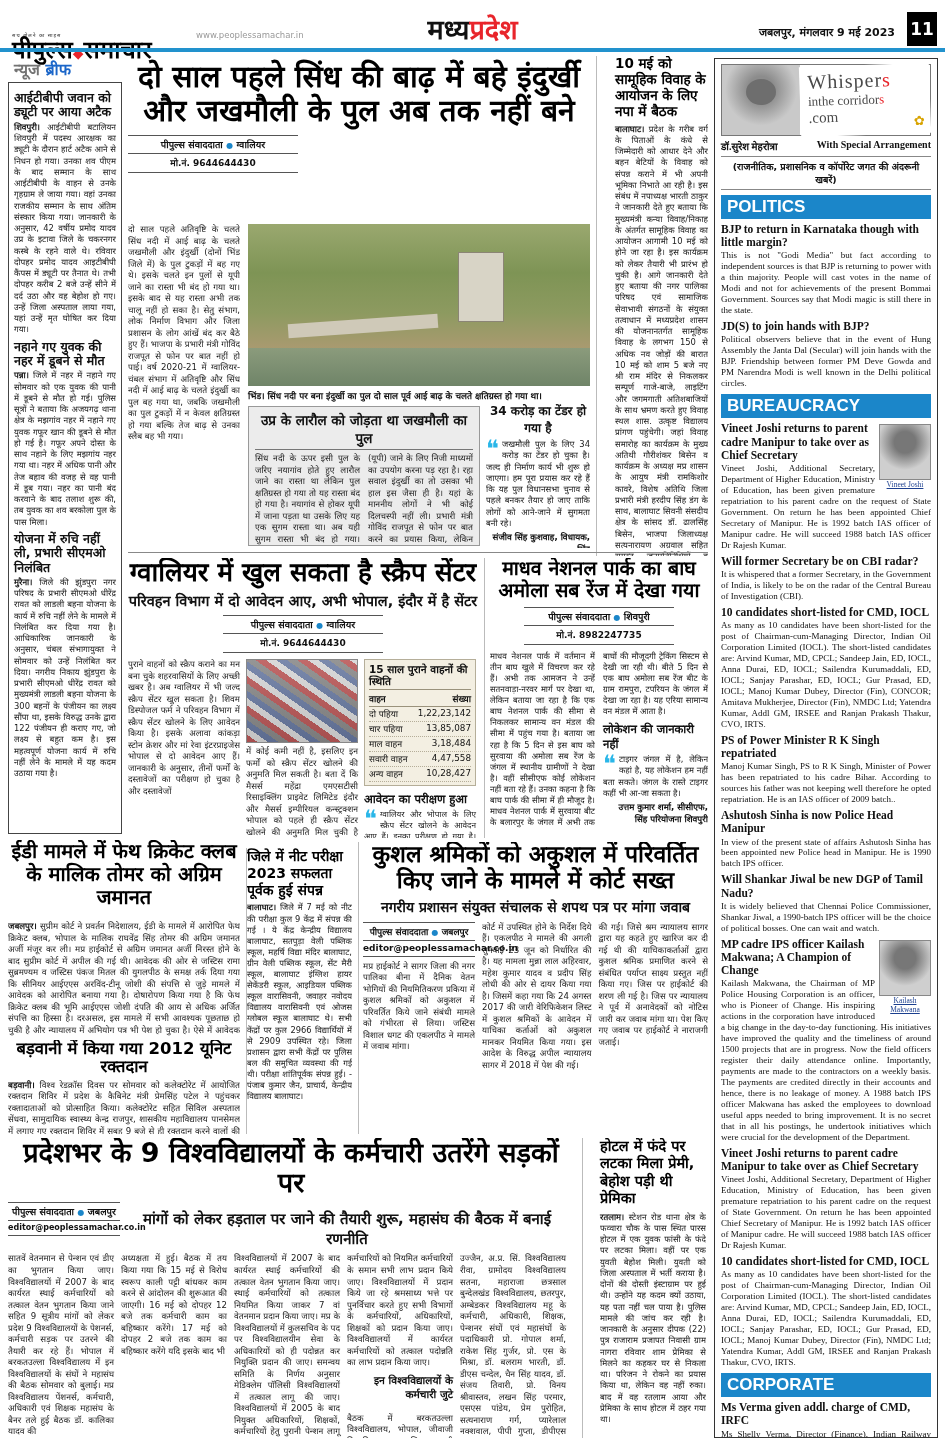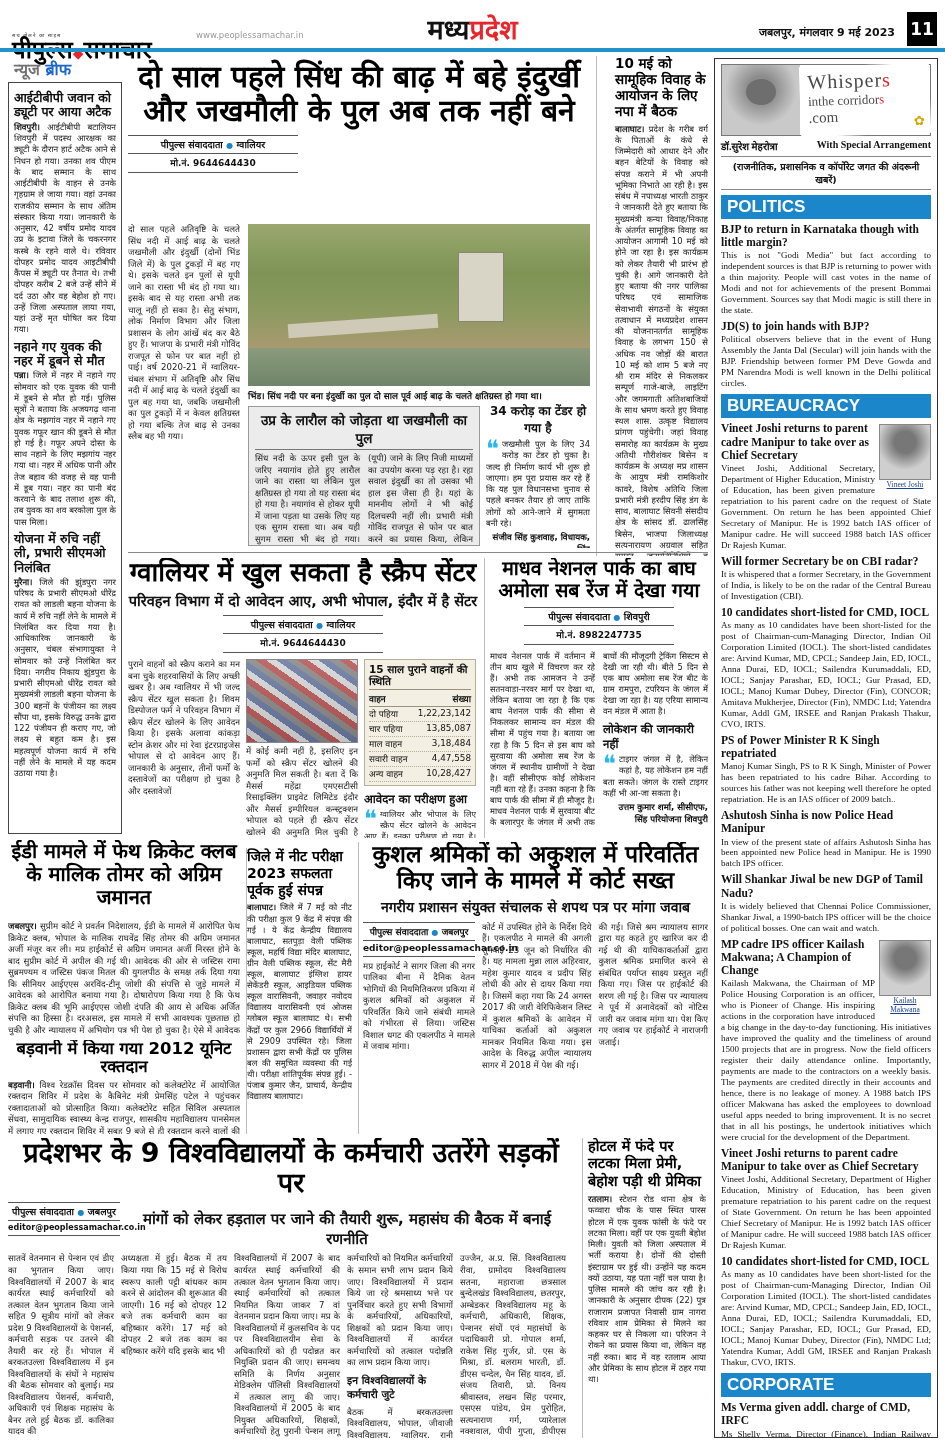--- a/index.html
+++ b/index.html
@@ -321,7 +321,7 @@
     </div>
   </div>
 
-  <div class="hotel colrule" style="padding-left:5px;">
+  <div class="hotel colrule" style="padding-left:17px;">
     <h2 class="hdln">होटल में फंदे पर लटका मिला प्रेमी, बेहोश पड़ी थी प्रेमिका</h2>
     <div class="hbody"><span class="city">रतलाम।</span> <span>स्टेशन रोड थाना क्षेत्र के फव्वारा चौक के पास स्थित पारस होटल में एक युवक फांसी के फंदे पर लटका मिला। वहीं पर एक युवती बेहोश मिली। युवती को जिला अस्पताल में भर्ती कराया है। दोनों की दोस्ती इंस्टाग्राम पर हुई थी। उन्होंने यह कदम क्यों उठाया, यह पता नहीं चल पाया है। पुलिस मामले की जांच कर रही है। जानकारी के अनुसार दीपक (22) पुत्र राजाराम प्रजापत निवासी ग्राम नागरा रविवार शाम प्रेमिका से मिलने का कहकर घर से निकला था। परिजन ने रोकने का प्रयास किया था, लेकिन वह नहीं रुका। बाद में वह रतलाम आया और प्रेमिका के साथ होटल में ठहर गया था।</span></div>
   </div>

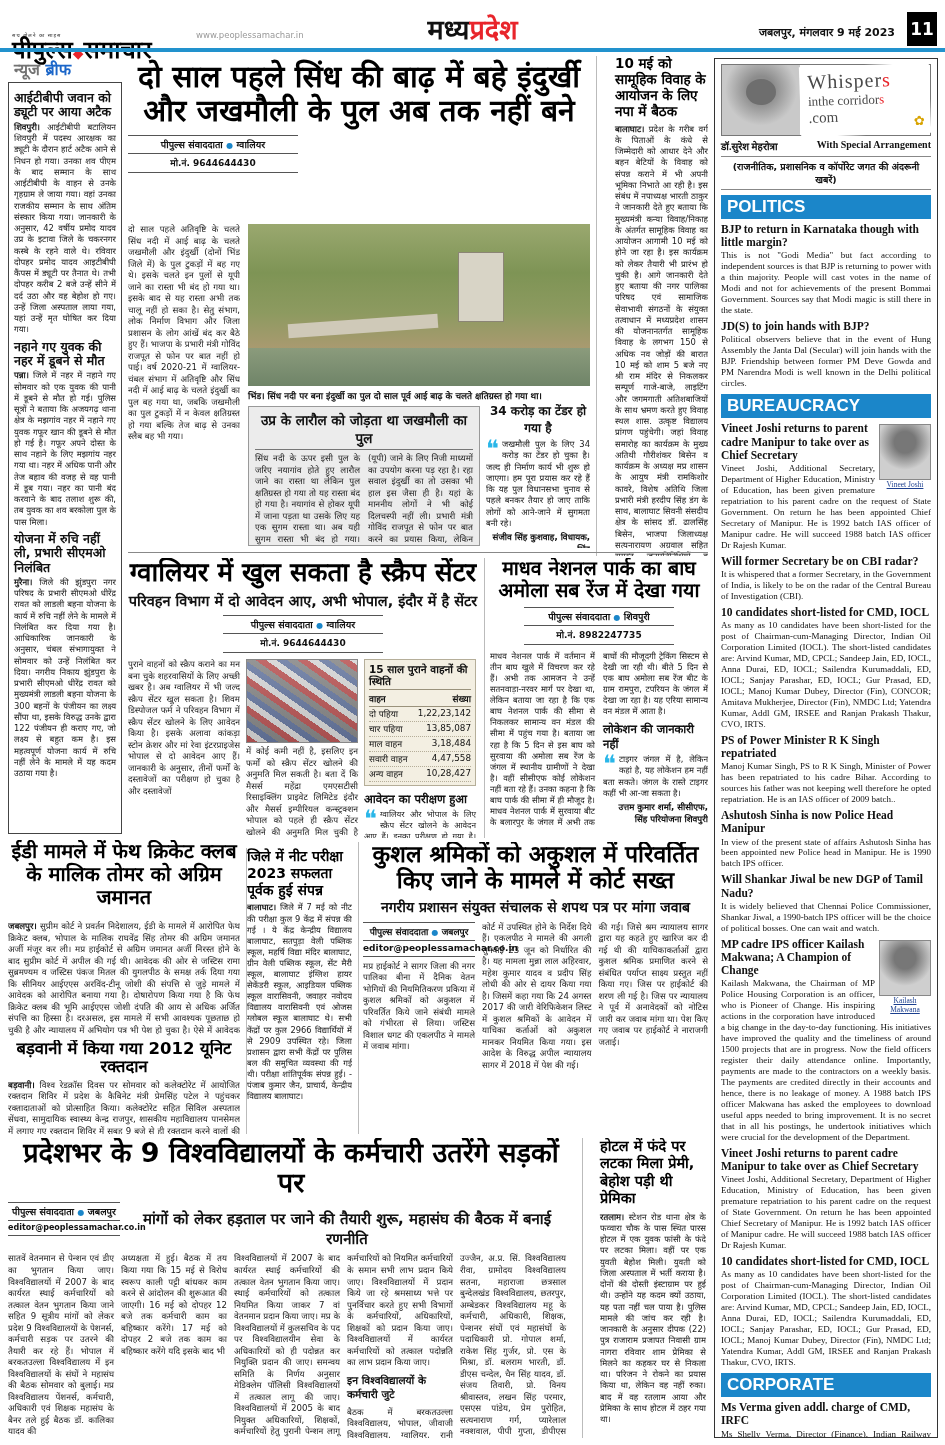--- a/index.html
+++ b/index.html
@@ -122,7 +122,7 @@
   .uni-sub { flex:1; font-size:15px; font-weight:bold; text-align:center; padding-top:6px; }
   .uni-cols { display:flex; gap:7px; margin-top:5px; }
   .uni-col { width:106px; }
-  .uni-ssh { font-size:10.5px; font-weight:bold; text-align:left; margin:4px 0 6px; }
+  .uni-ssh { font-size:10.5px; font-weight:bold; text-align:right; margin:4px 0 12px; }
 
   
   .hotel { position:absolute; left:582px; top:1138px; width:124px; height:300px; overflow:hidden; }

